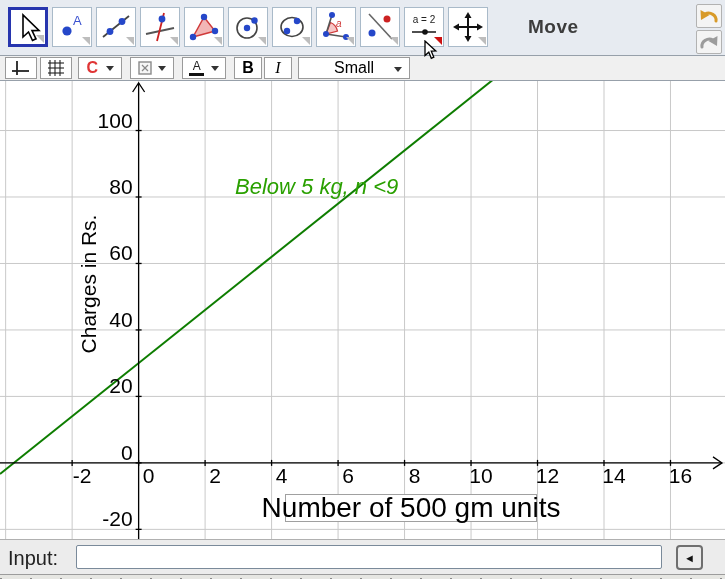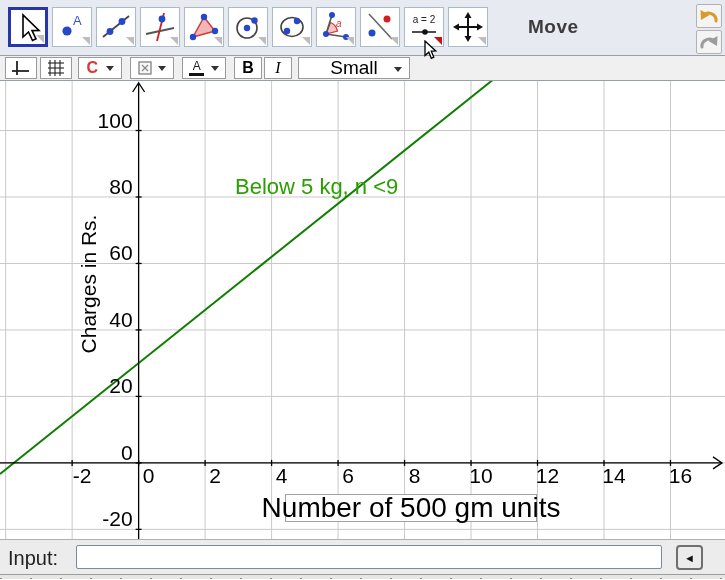--- a/index.html
+++ b/index.html
@@ -30,7 +30,7 @@
   .sb-grp{width:44px;margin-right:8px;justify-content:space-evenly;}
   .sb-b{width:28px;margin-right:2px;font-weight:bold;font-size:16px;}
   .sb-i{width:28px;margin-right:6px;font-style:italic;font-size:16px;font-family:"Liberation Serif",serif;}
-  .sb-combo{width:112px;font-size:19px;}
+  .sb-combo{width:112px;font-size:16px;}
   .sb-combo .sb-dd{position:absolute;right:7px;top:9px;}
   .sb-dd{width:0;height:0;border-left:4px solid transparent;border-right:4px solid transparent;border-top:5px solid #333;}
   .c-letter{color:#e03535;font-weight:bold;font-size:16px;line-height:1;}

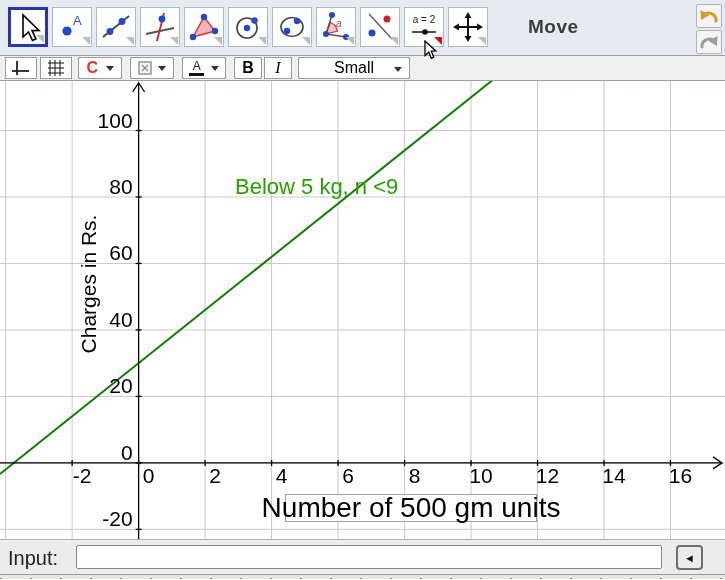--- a/index.html
+++ b/index.html
@@ -42,7 +42,7 @@
   .graph{position:relative;width:725px;height:458px;background:#fff;overflow:hidden;}
   #graph-svg{position:absolute;left:0;top:0;}
   #graph-svg text{font-family:"Liberation Sans",sans-serif;}
-  .annotation{position:absolute;left:235px;top:93px;font-size:22px;color:#2aa000;white-space:nowrap;}
+  .annotation{position:absolute;left:235px;top:93px;font-size:22px;color:#2aa000;white-space:nowrap;font-style:italic;}
   .ylabel{position:absolute;left:89px;top:203px;transform:translate(-50%,-50%) rotate(-90deg);
           font-size:21px;color:#000;white-space:nowrap;}
   .xlabel-box{position:absolute;left:285px;top:413px;width:252px;height:28px;box-sizing:border-box;

